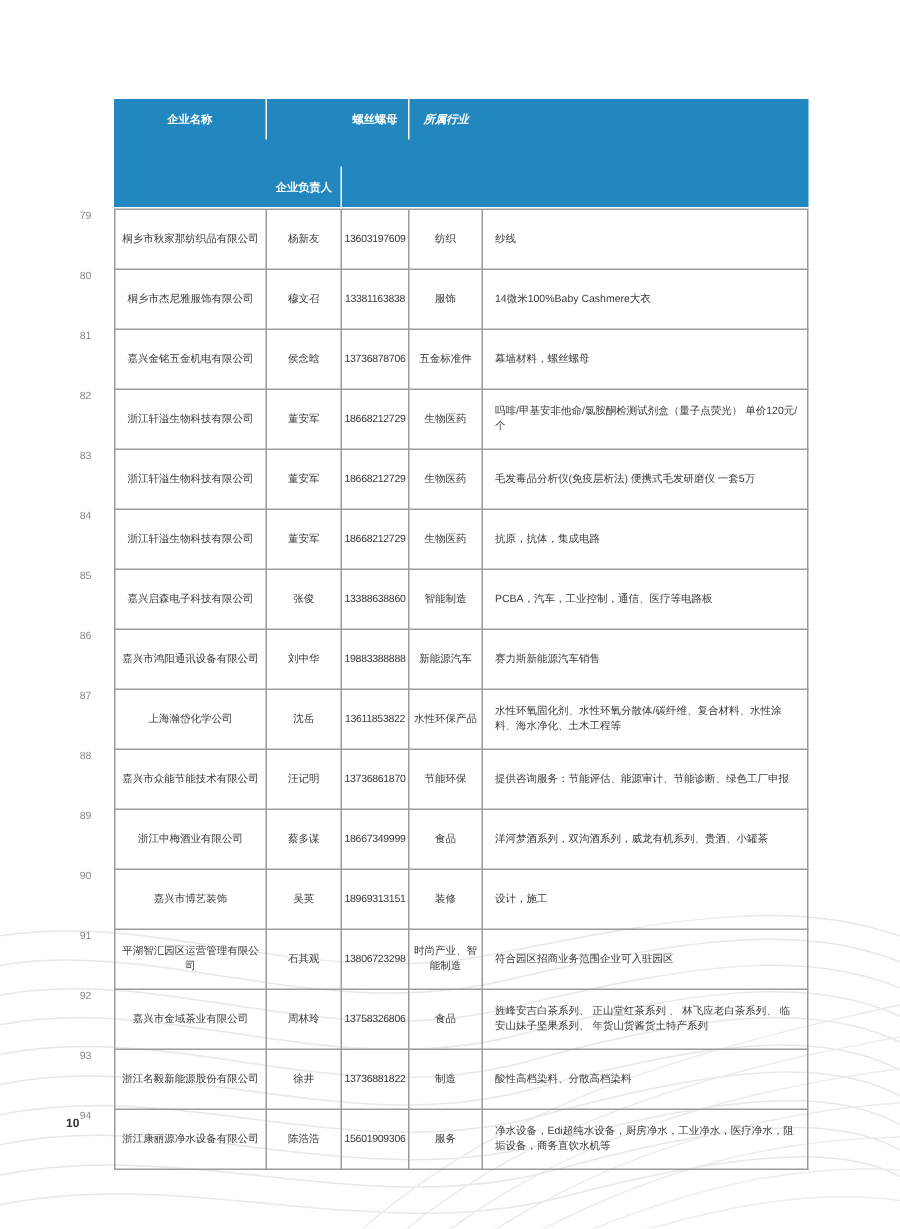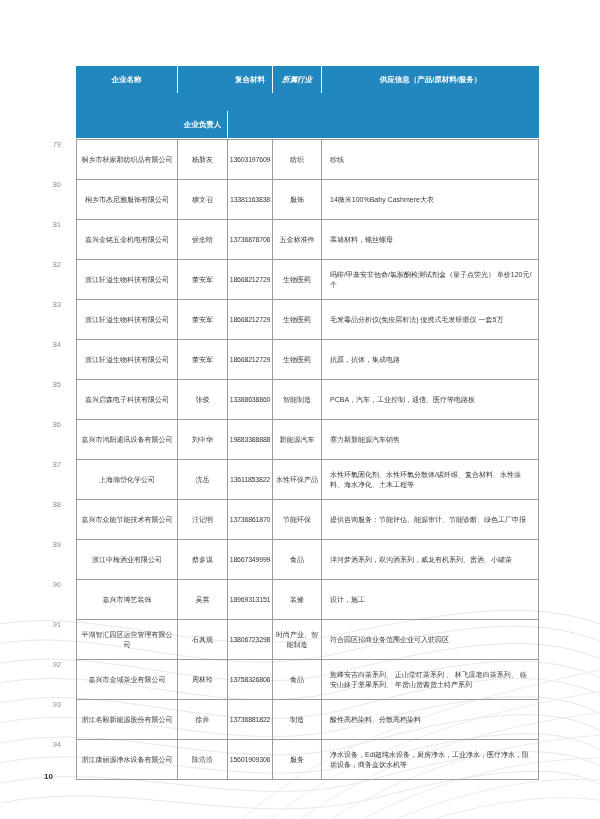--- a/index.html
+++ b/index.html
@@ -89,7 +89,7 @@
   <div class="header-row">
     <div class="hcell h-name">企业名称</div>
     <div class="hcell h-contact">企业负责人</div>
-    <div class="hcell h-phone">复合材料</div>
+    <div class="hcell h-phone">螺丝螺母</div>
     <div class="hcell h-industry">所属行业</div>
     <div class="hcell h-supply">供应信息（产品/原材料/服务）</div>
   </div>

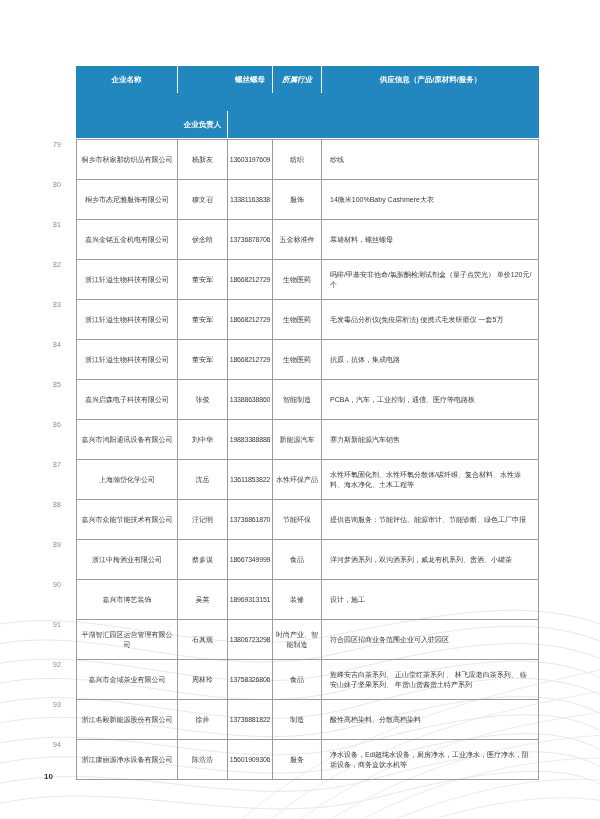--- a/index.html
+++ b/index.html
@@ -91,7 +91,6 @@
     <div class="hcell h-contact">企业负责人</div>
     <div class="hcell h-phone">螺丝螺母</div>
     <div class="hcell h-industry">所属行业</div>
-    <div class="hcell h-supply">供应信息（产品/原材料/服务）</div>
   </div>
   <div class="tbody" id="table-body">
   <div class="row">

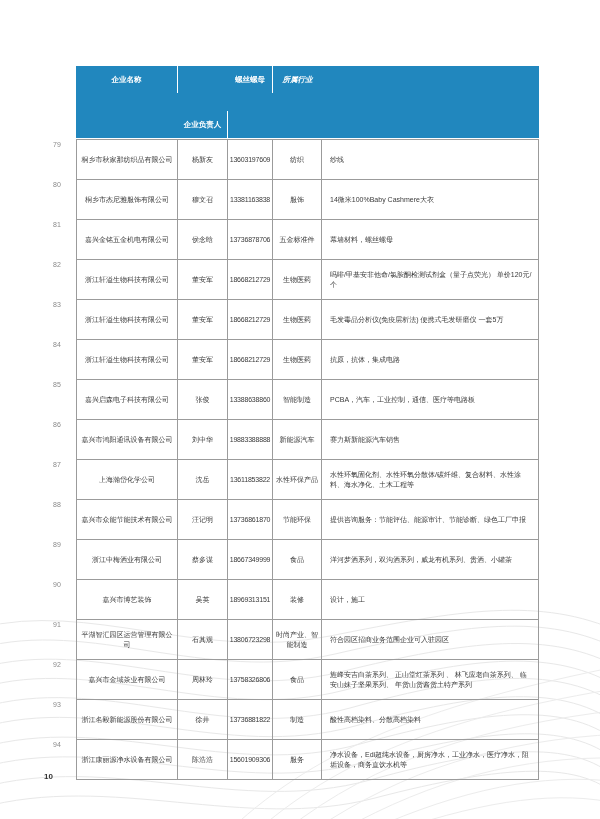--- a/index.html
+++ b/index.html
@@ -54,7 +54,7 @@
   .h-industry{width:49px;font-style:italic;}
   .h-supply{width:217px;}
   .page-number{
-    position:absolute;left:44px;top:772px;font-size:8px;font-weight:bold;
+    position:absolute;left:44px;top:744px;font-size:8px;font-weight:bold;
     color:#333;z-index:1;
   }
 </style>

